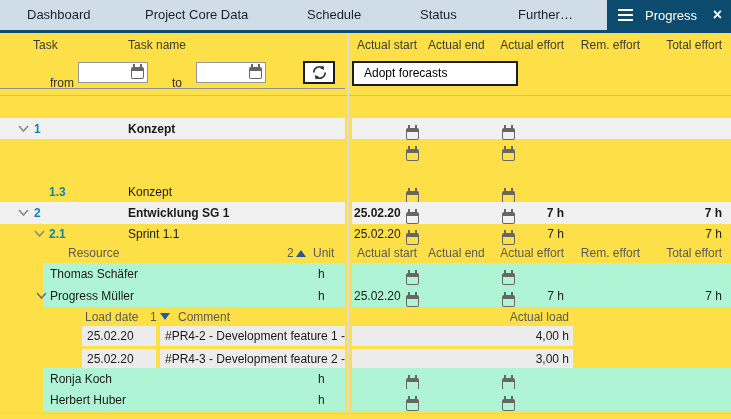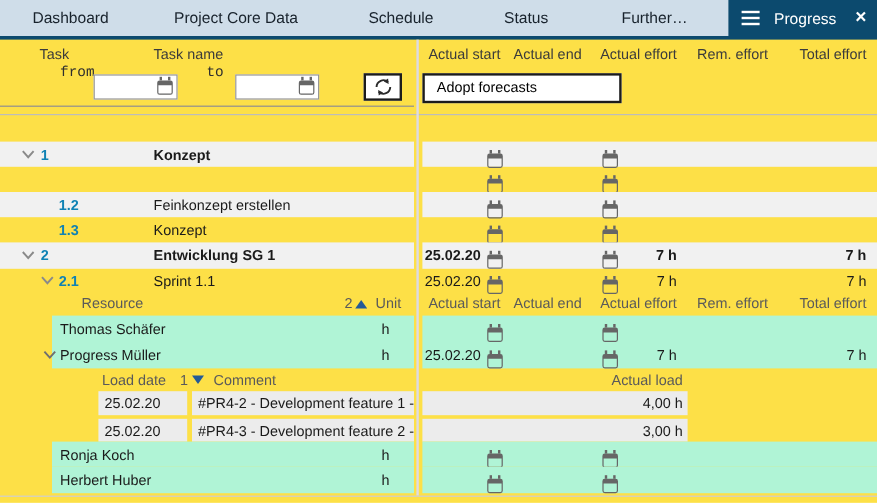--- a/index.html
+++ b/index.html
@@ -26,7 +26,7 @@
   .table-bottom { position:absolute; top:413px; left:0; width:731px; height:1px; background:#cfcfcf; }
   .pane-divider { position:absolute; top:33px; left:347px; width:2px; height:380px; background:#dddae4; }
 
-  .flabel { position:absolute; top:49px; height:22px; line-height:22px; color:#2e2e2e;font-family:Liberation Mono, monospace; }
+  .flabel { position:absolute; top:72px; height:22px; line-height:22px; color:#2e2e2e; }
   .date-input { position:absolute; top:62px; width:70px; height:21px; border:1px solid #979797; background:#fff; }
   .date-input input { position:absolute; left:2px; top:1px; width:48px; height:17px; border:none; outline:none;
                       font-family:"Liberation Sans",sans-serif; font-size:11px; }

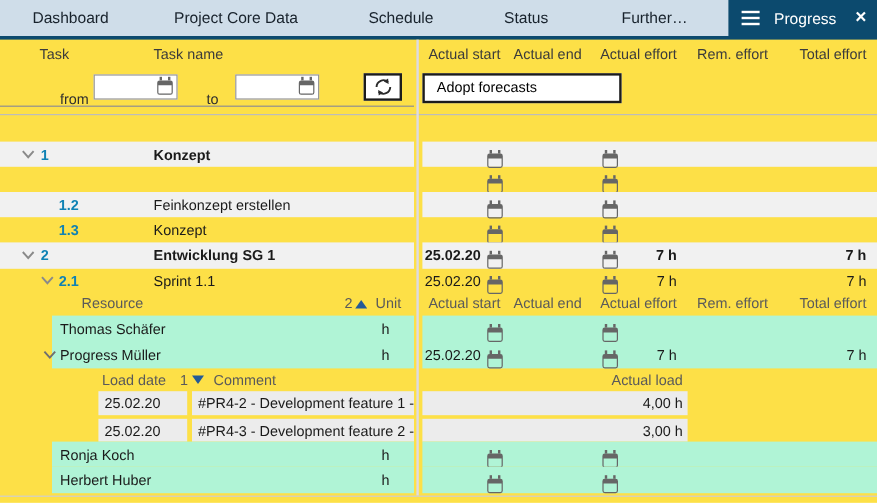--- a/index.html
+++ b/index.html
@@ -164,16 +164,6 @@
     </div>
   </div>
 
-  <div class="row shade" style="top:160px;height:21px">
-    <div class="rl">
-      <span class="cell tnum" style="left:49px">1.2</span>
-      <span class="cell name">Feinkonzept erstellen</span>
-    </div>
-    <div class="rr">
-      <span class="cal cal1"></span>
-      <span class="cal cal2"></span>
-    </div>
-  </div>
 
   <div class="row" style="top:181px;height:21px">
     <div class="rl">

